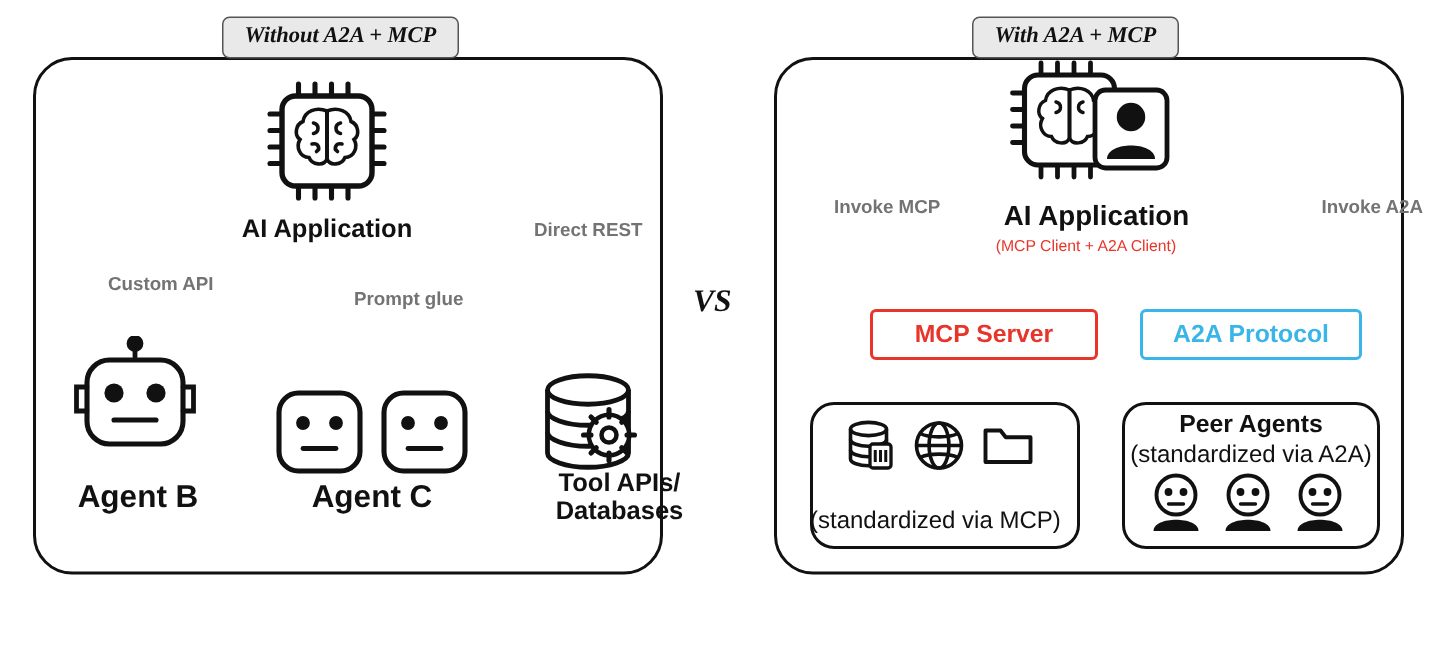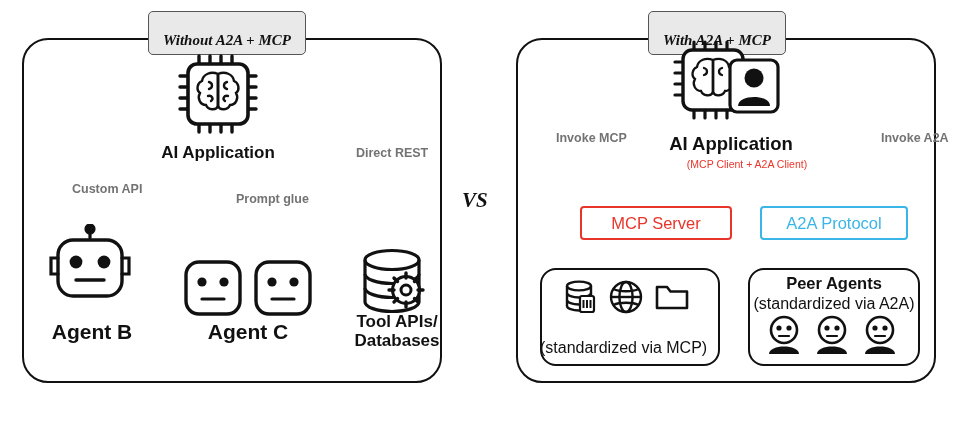--- a/index.html
+++ b/index.html
@@ -46,7 +46,7 @@
     background: #e9e9e9;
     border: 1.6px solid #555;
     border-radius: 5px;
-    padding: 20px 14px 5px 14px;
+    padding: 4px 14px 5px 14px;
     font-family: "Liberation Serif", serif;
     font-style: italic;
     font-weight: bold;

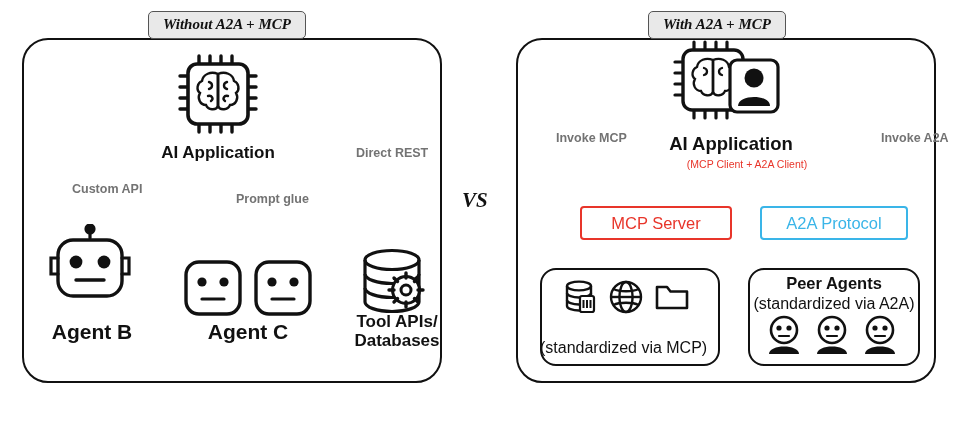--- a/index.html
+++ b/index.html
@@ -320,7 +320,7 @@
     </svg>
   </div>
   <div class="node-title" id="right-ai-title" style="left:636px; top:134px; width:190px; font-size:18.5px;">AI Application</div>
-  <div class="sub-note-red" style="left:652px; top:158px; width:190px;">(MCP Client + A2A Client)</div>
+  <div class="sub-note-red" style="left:629px; top:158px; width:190px;">(MCP Client + A2A Client)</div>
 
   <div class="edge-label" style="left:556px; top:131px;">Invoke MCP</div>
   <div class="edge-label" style="left:838px; top:131px;margin-left:43px;">Invoke A2A</div>

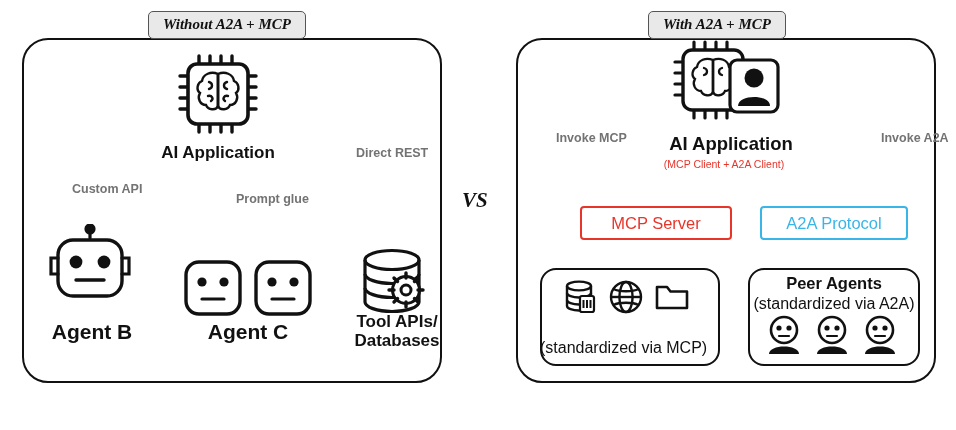--- a/index.html
+++ b/index.html
@@ -113,7 +113,7 @@
     border: 2.2px solid #e8352a;
     background: #fff;
     color: #e8352a;
-    font-weight: normal;
+    font-weight: bold;
     font-size: 16.5px;
     display: flex;
     align-items: center;

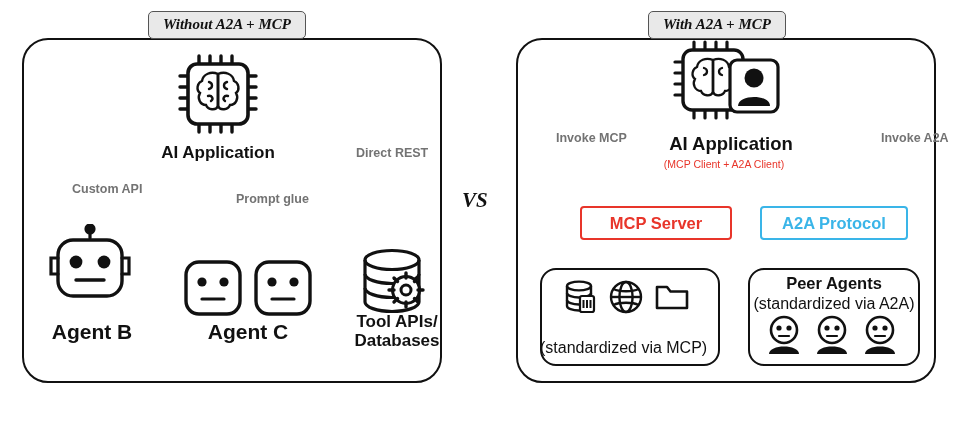--- a/index.html
+++ b/index.html
@@ -280,7 +280,7 @@
       </g>
     </svg>
   </div>
-  <div class="node-title" style="left:334px; top:312px; width:126px; font-size:17px;">Tool APIs/
+  <div class="node-title" style="left:350px; top:312px; width:126px; font-size:17px;">Tool APIs/
 Databases</div>
 
   <div id="vs-label">VS</div>

